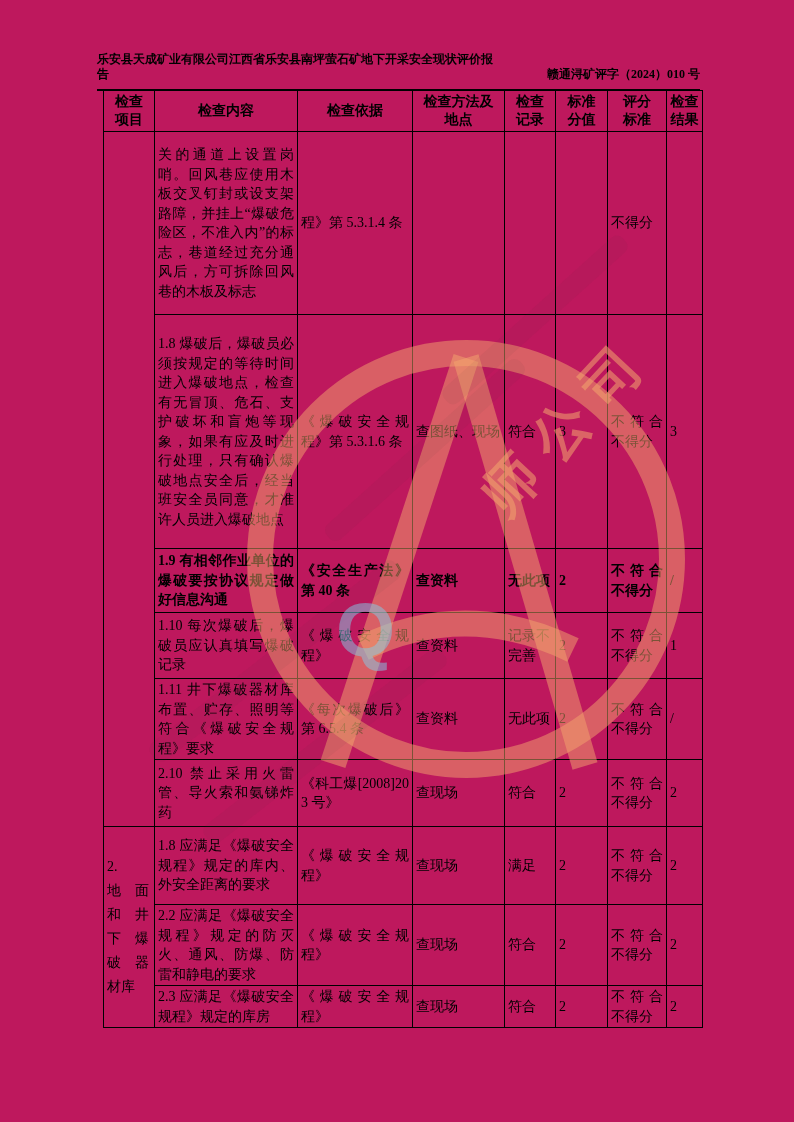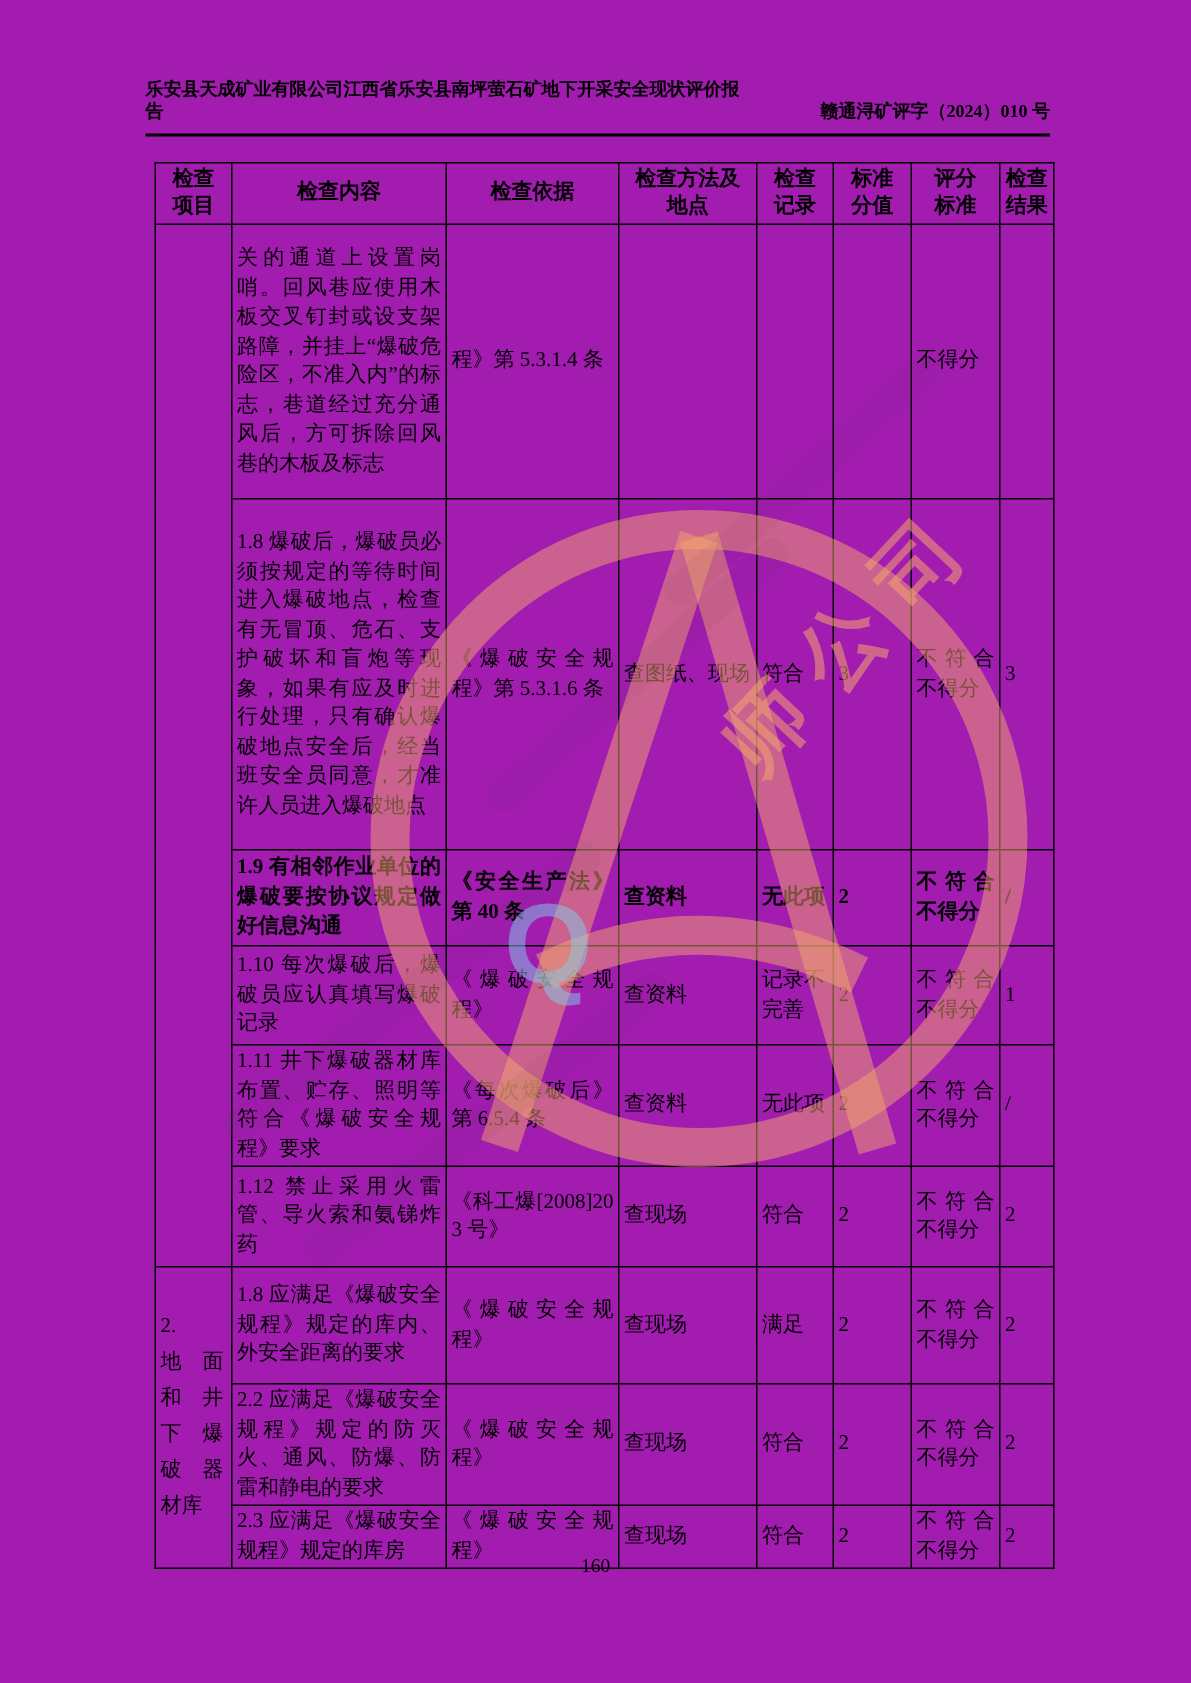--- a/index.html
+++ b/index.html
@@ -4,7 +4,7 @@
 <style>
   html,body{margin:0;padding:0;background:#e8e8e8;}
   .page{
-    position:relative;width:794px;height:1122px;margin:0 auto;background:#a21caf;
+    position:relative;width:794px;height:1122px;margin:0 auto;background:#be185d;
     font-family:"Liberation Serif","DejaVu Serif",serif;color:#000;overflow:hidden;
   }
   

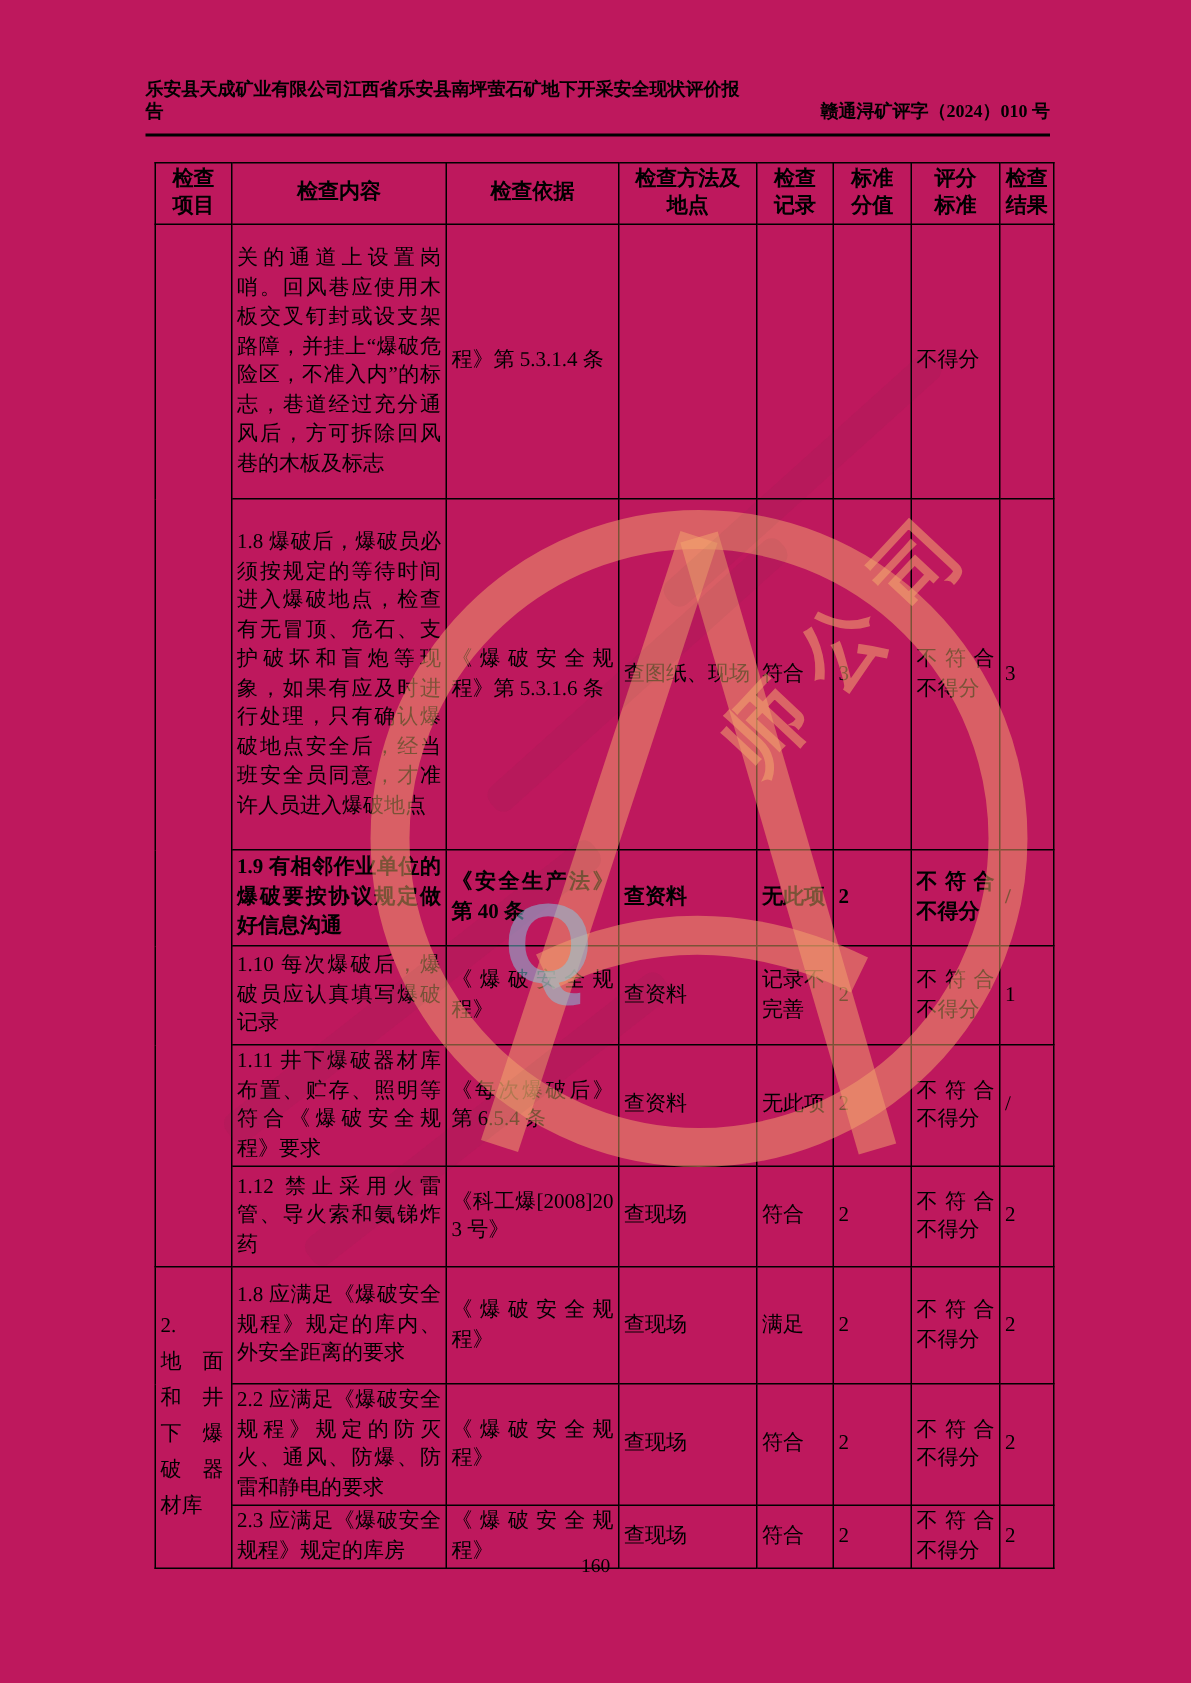--- a/index.html
+++ b/index.html
@@ -18,7 +18,7 @@
   .doc-header .hr{white-space:nowrap;padding-left:48px;}
   
   table.eval-table{
-    position:absolute;left:103px;top:108px;width:599px;
+    position:absolute;left:103px;top:90px;width:599px;
     border-collapse:collapse;table-layout:fixed;
     font-size:14px;line-height:19.5px;z-index:1;
   }

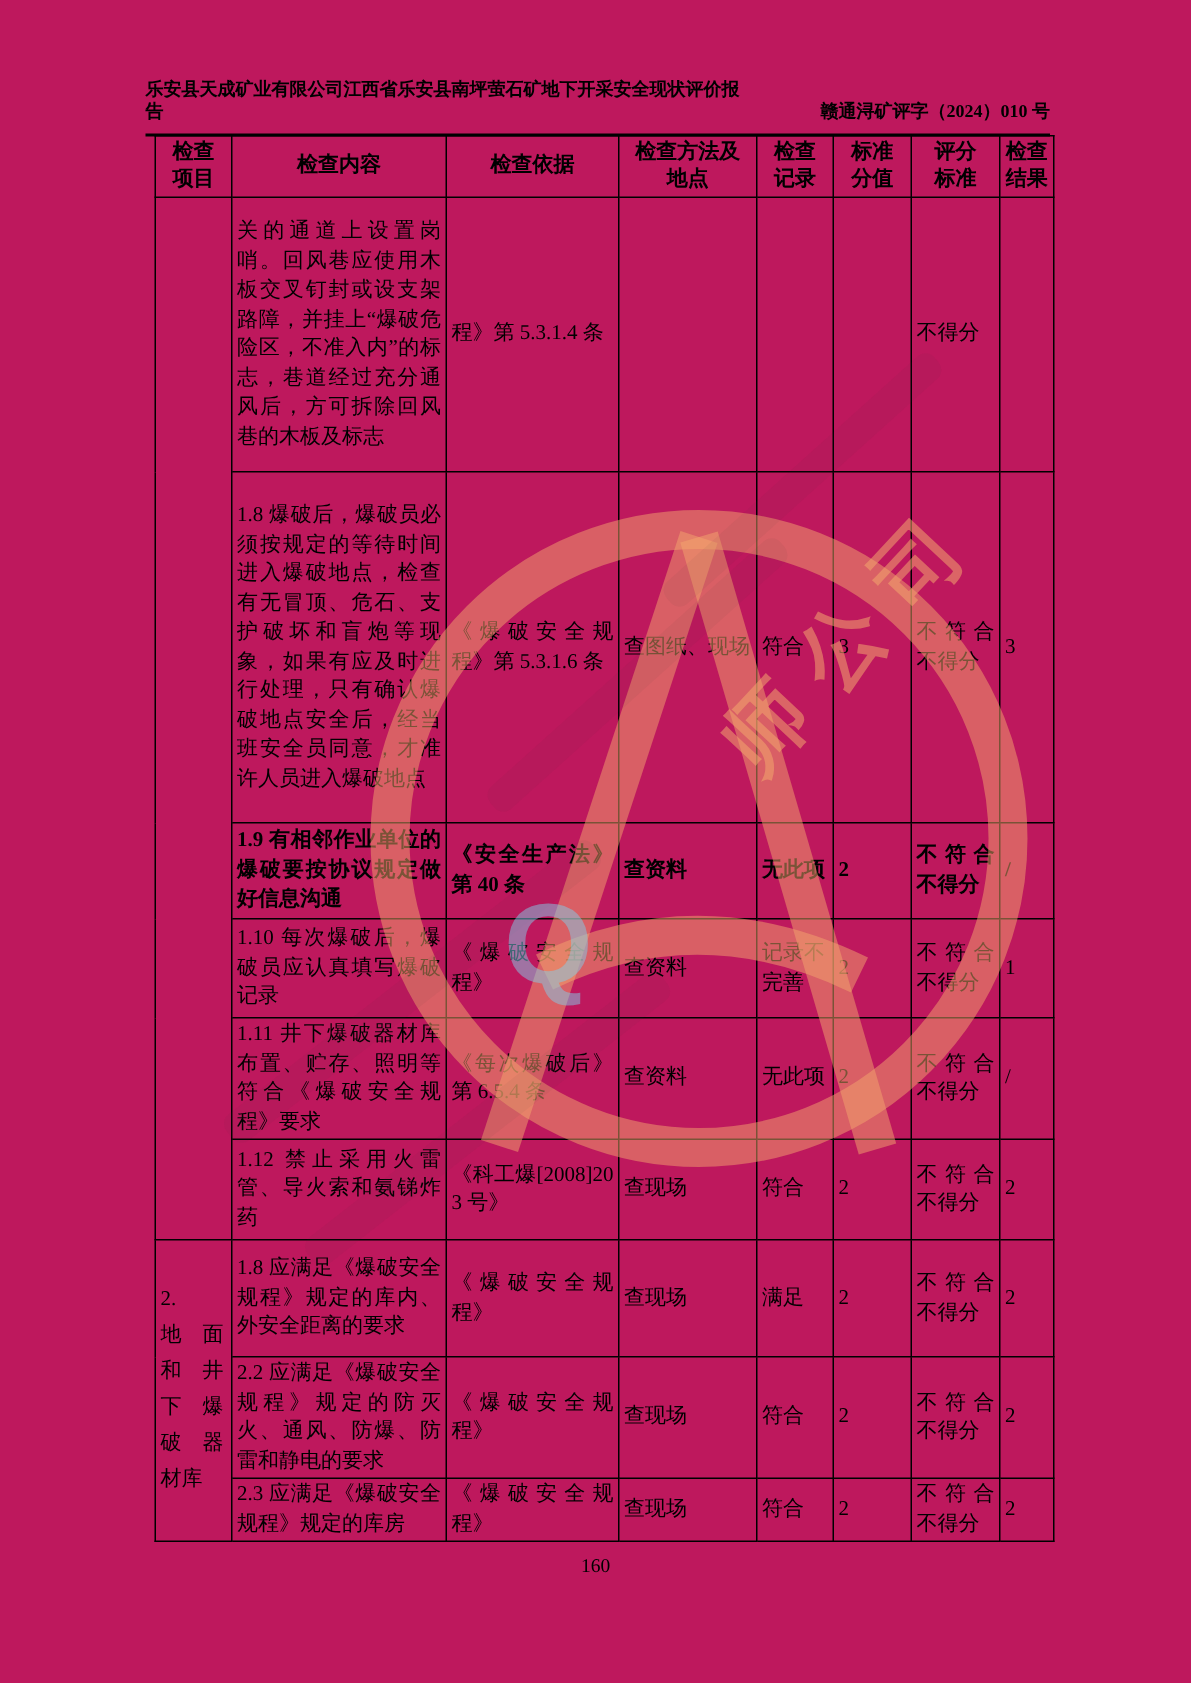--- a/index.html
+++ b/index.html
@@ -157,7 +157,7 @@
         <td class="c-center">/</td>
       </tr>
       <tr class="r6">
-        <td class="c-content">1.12 禁止采用火雷管、导火索和氨锑炸药</td>
+        <td class="c-content">2.10 禁止采用火雷管、导火索和氨锑炸药</td>
         <td class="c-basis">《科工爆[2008]203 号》</td>
         <td class="c-center">查现场</td>
         <td class="c-center">符合</td>

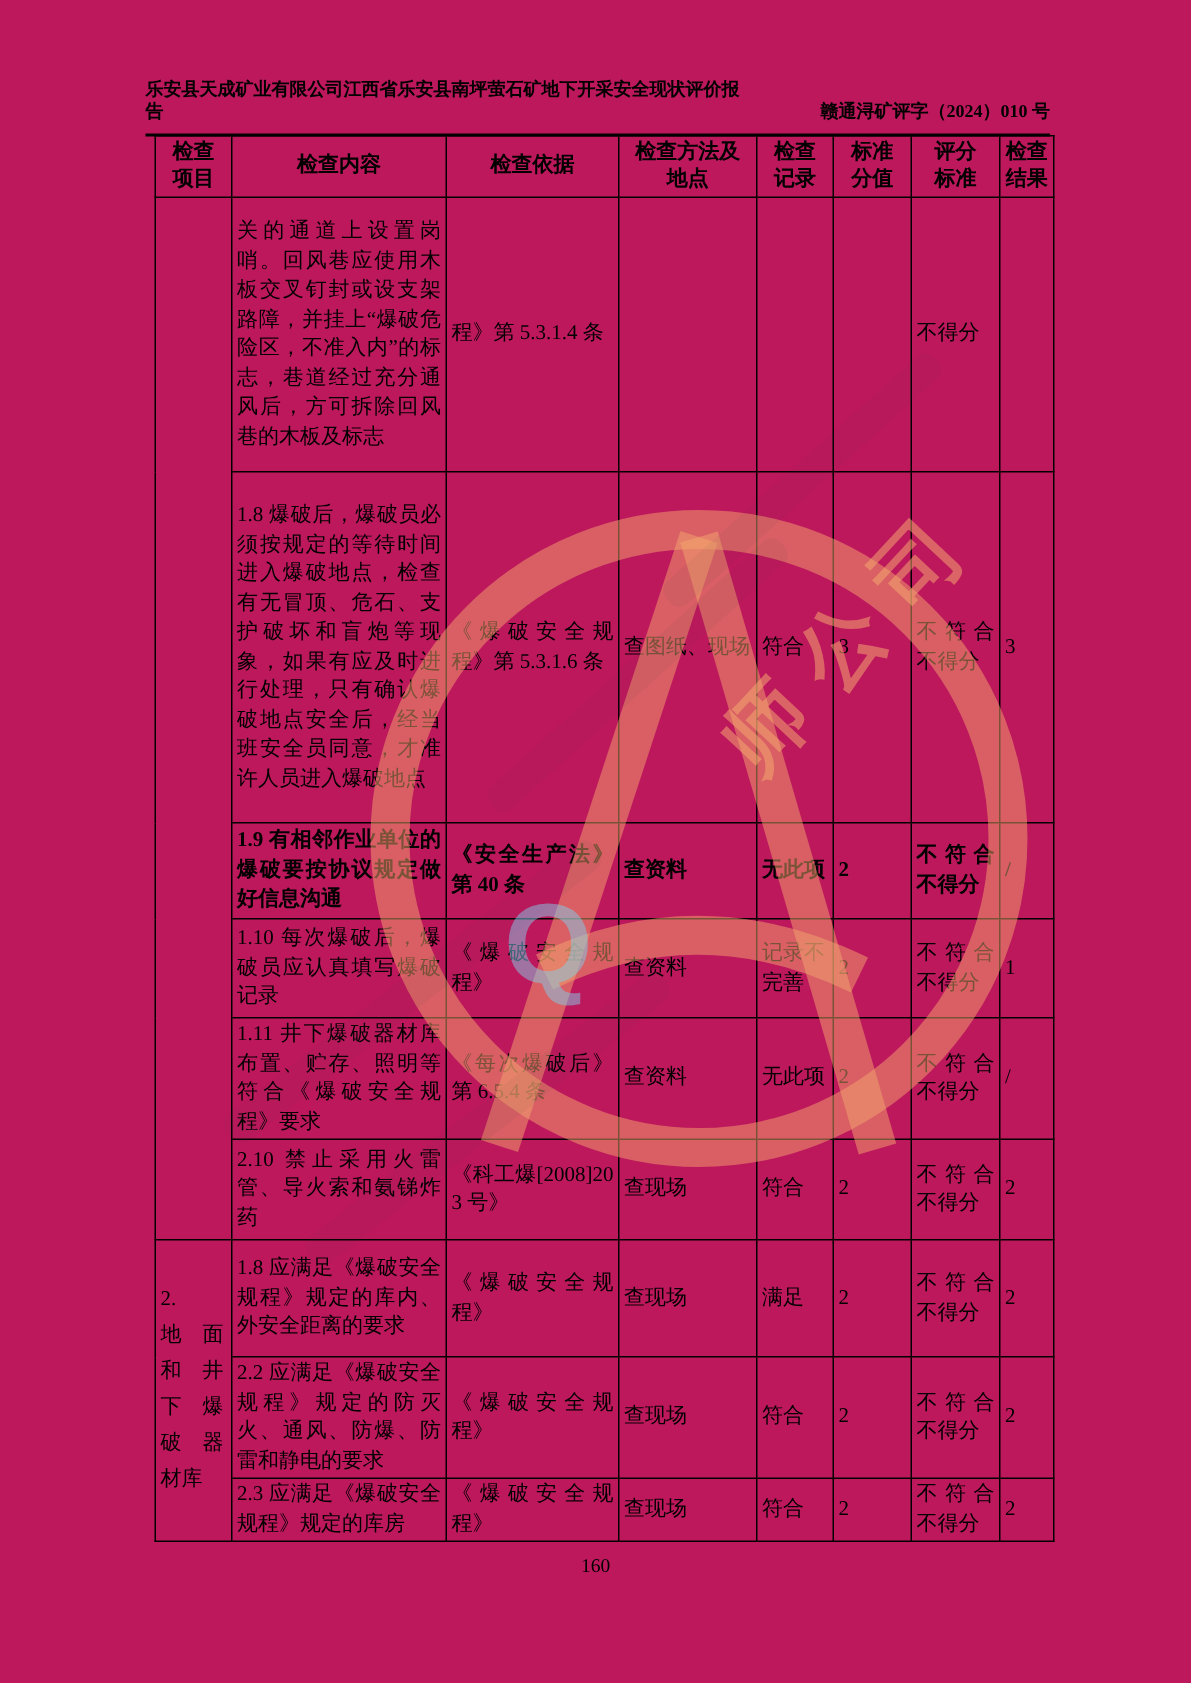--- a/index.html
+++ b/index.html
@@ -218,7 +218,6 @@
     <div class="wm-company">师公司</div>
   </div>
 
-  <div class="page-number">160</div>
 
 </div>
 

